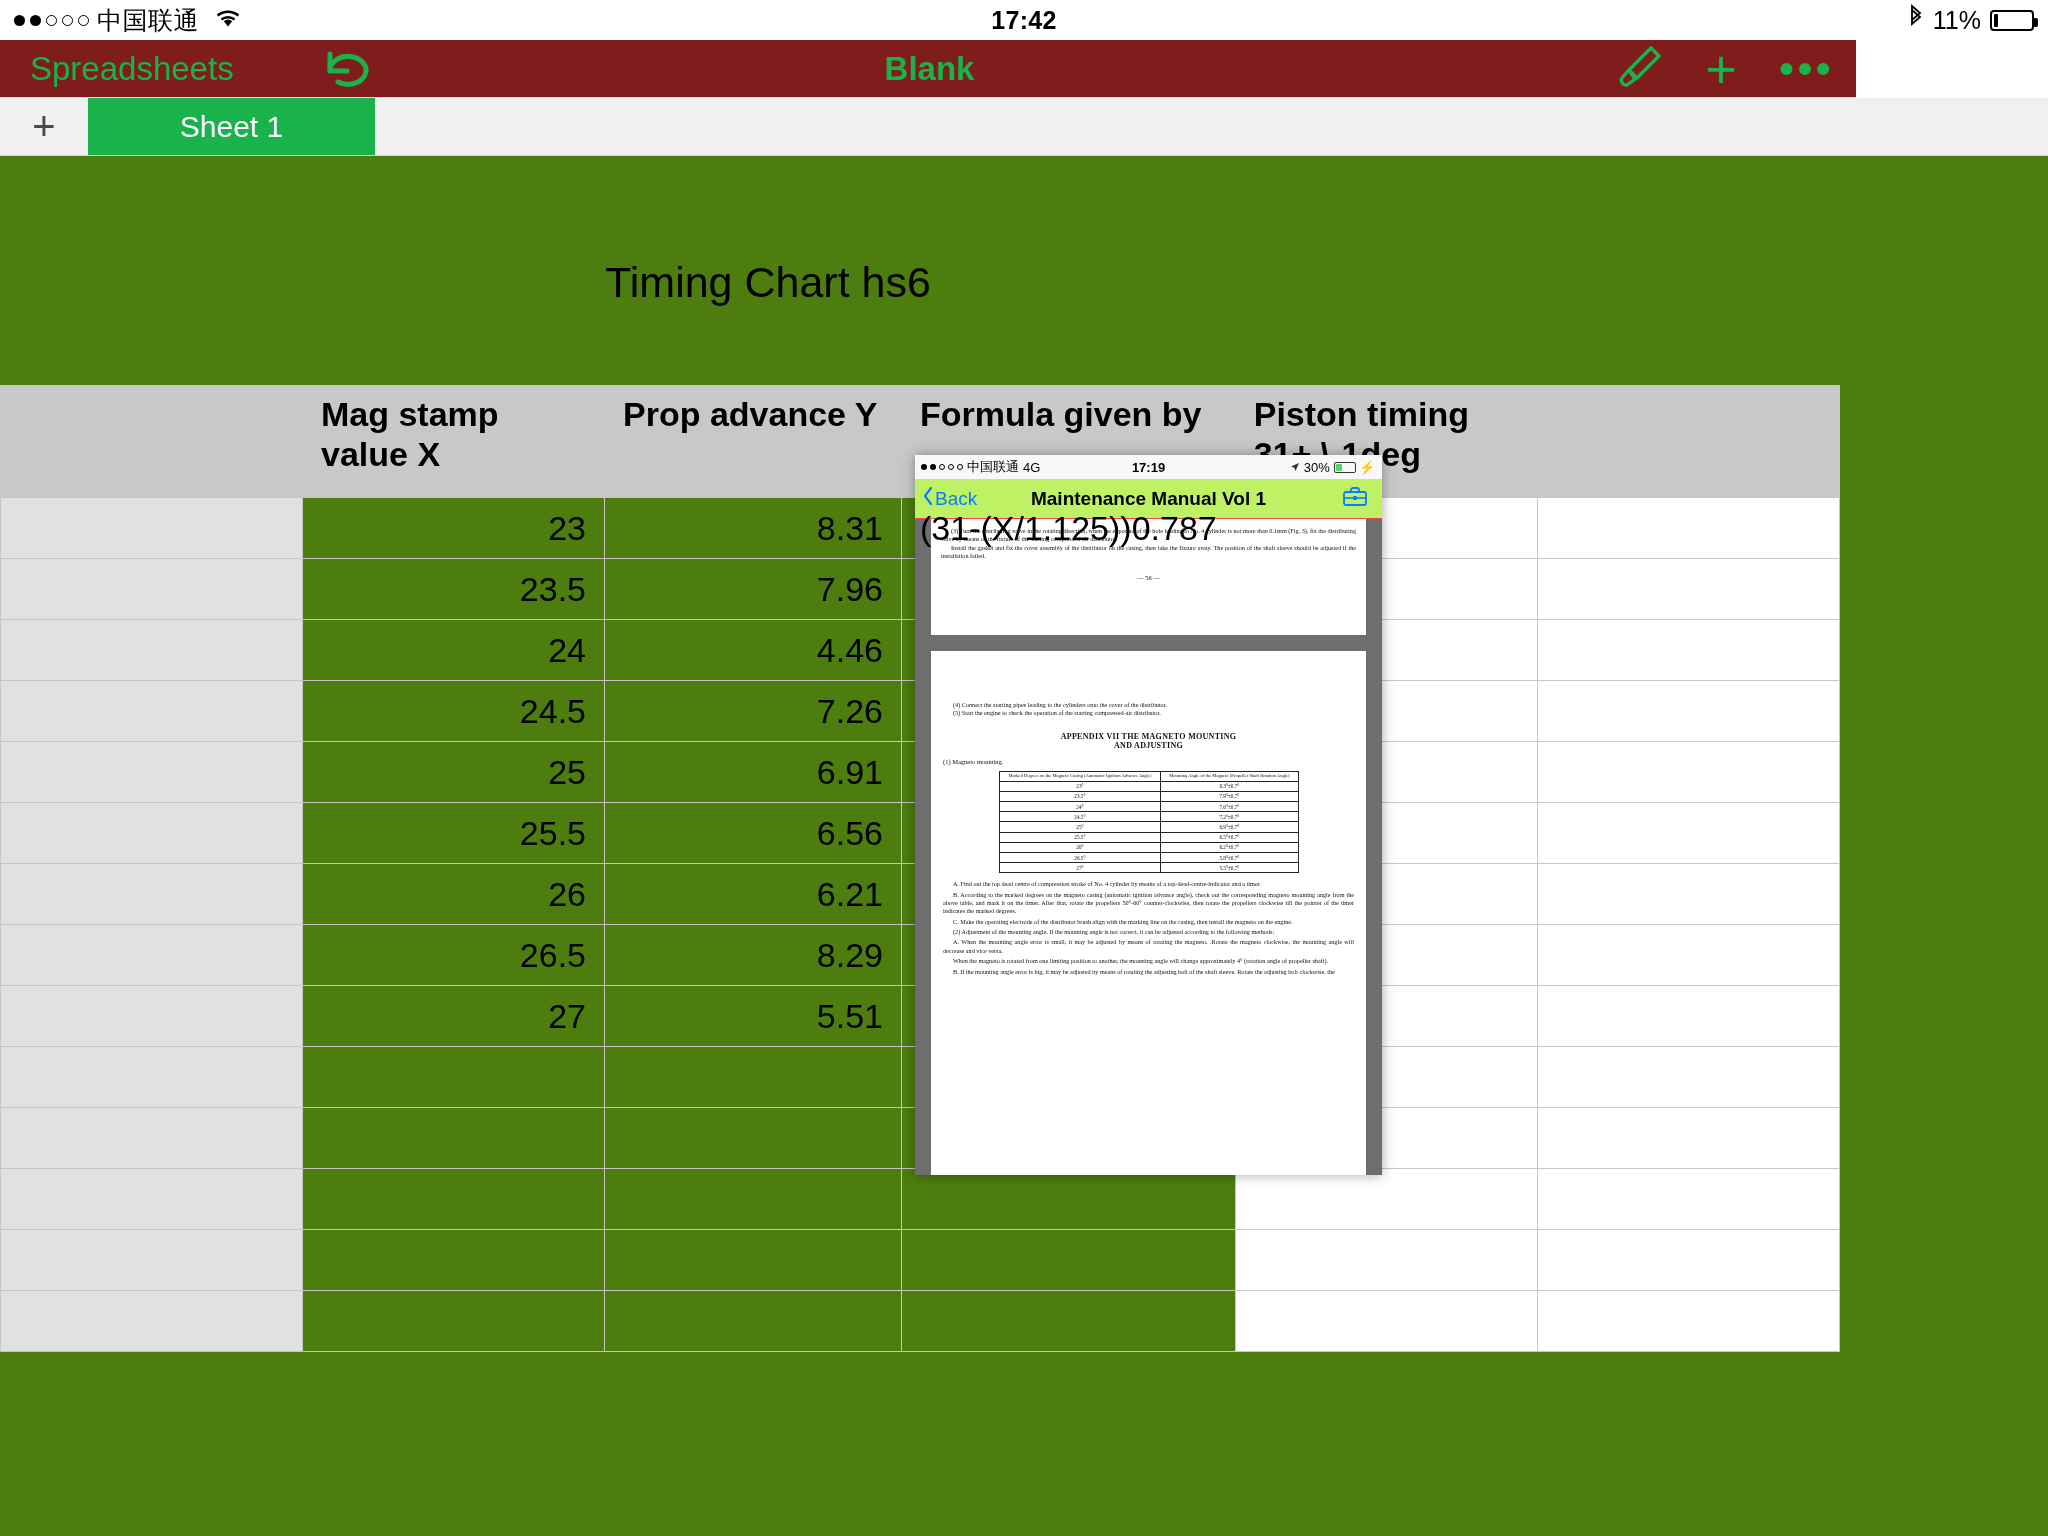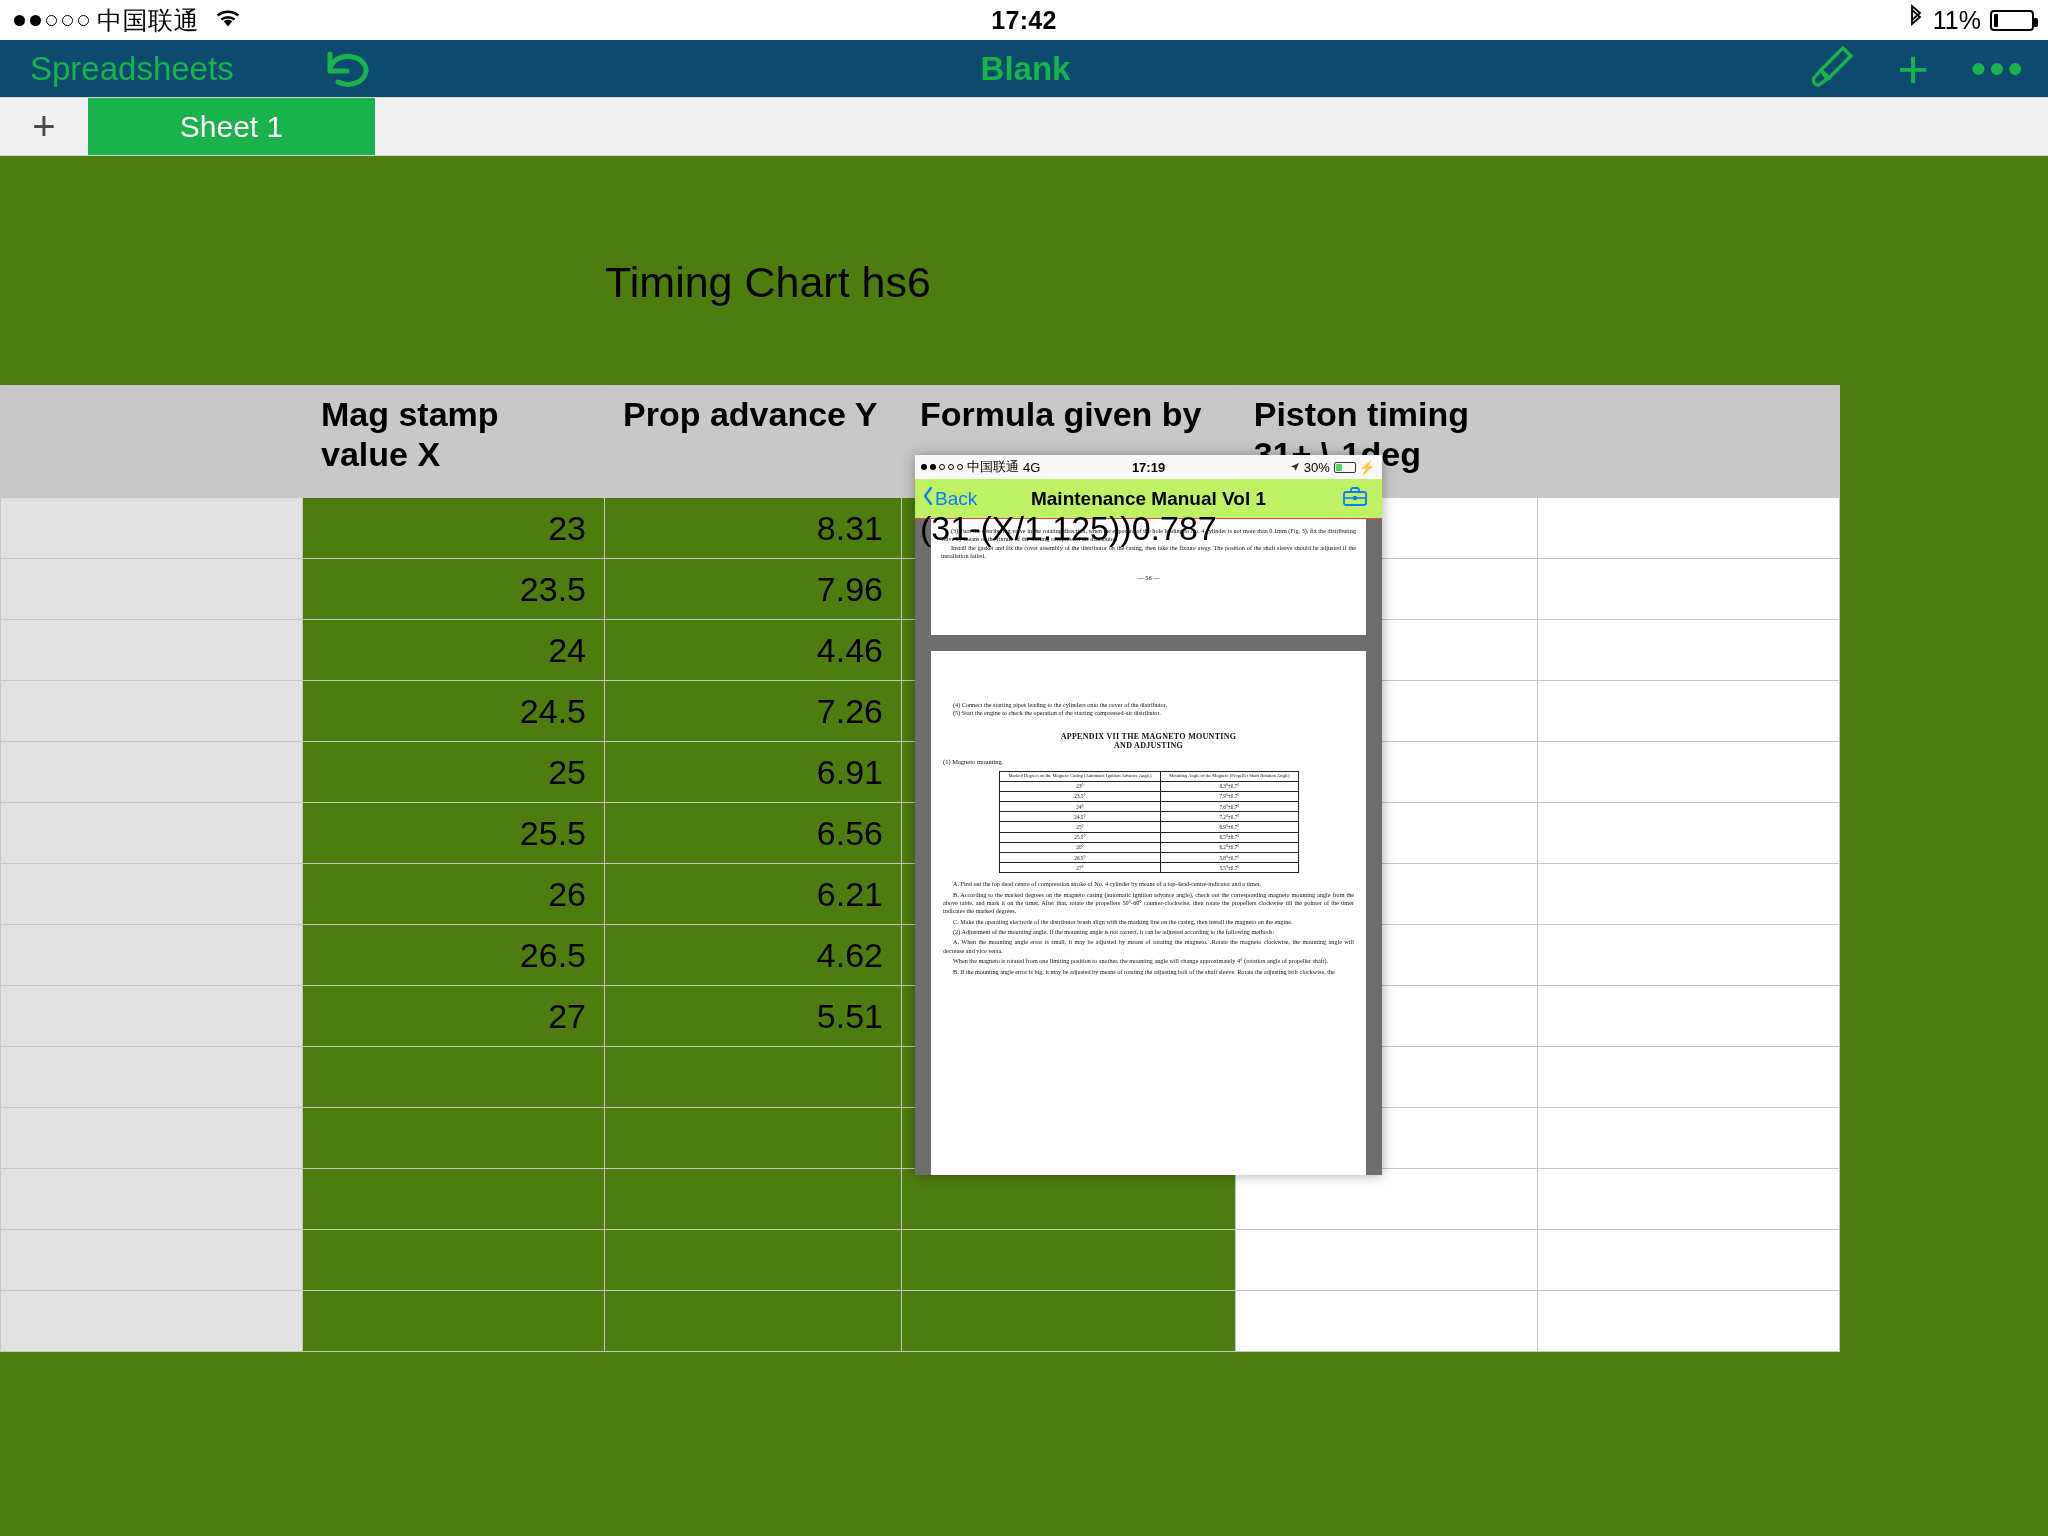--- a/index.html
+++ b/index.html
@@ -41,8 +41,8 @@
 
   
   .navbar {
-    position: absolute; top: 40px; left: 0; width: 2048px; height: 58px;
-    background: #0c4a6e; border-bottom: 1px solid #d8d8d8;
+    position: absolute; top: 40px; left: 0; width: 1856px; height: 58px;
+    background: #7f1d1d; border-bottom: 1px solid #d8d8d8;
     display: flex; align-items: center;
   }
   .nav-back {

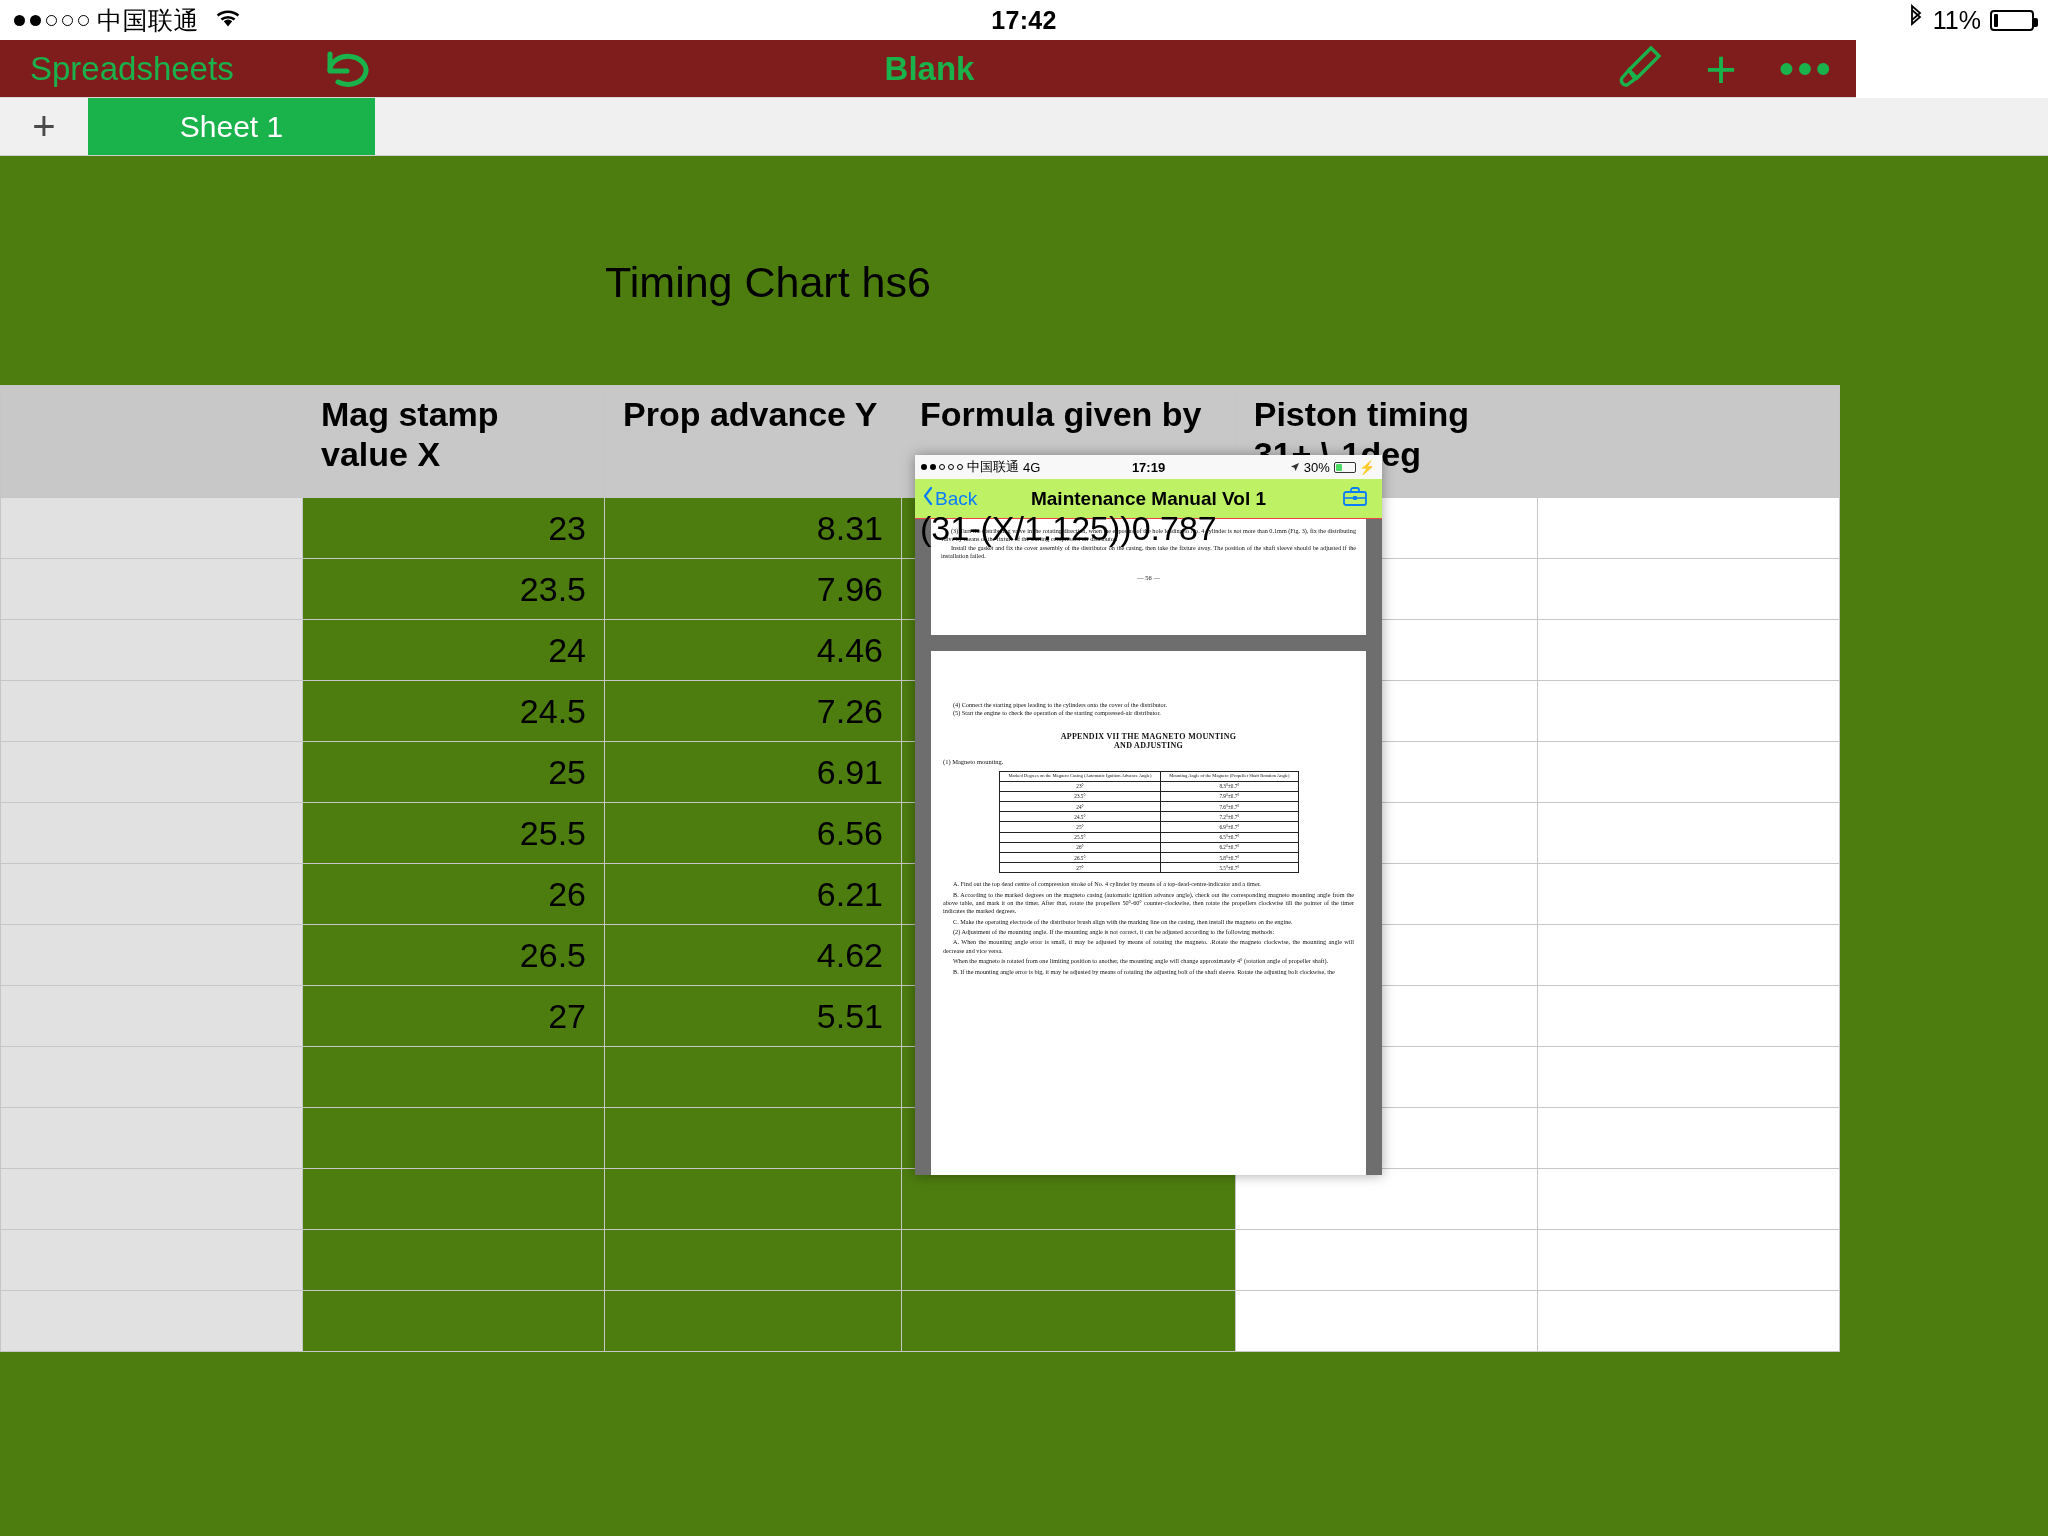--- a/index.html
+++ b/index.html
@@ -295,7 +295,7 @@
           <tr>
             <td class="rowhead"></td>
             <td class="num">26.5</td>
-            <td class="num">4.62</td>
+            <td class="num">8.29</td>
             <td class="formula"></td>
             <td class="blank"></td>
             <td class="blank"></td>

